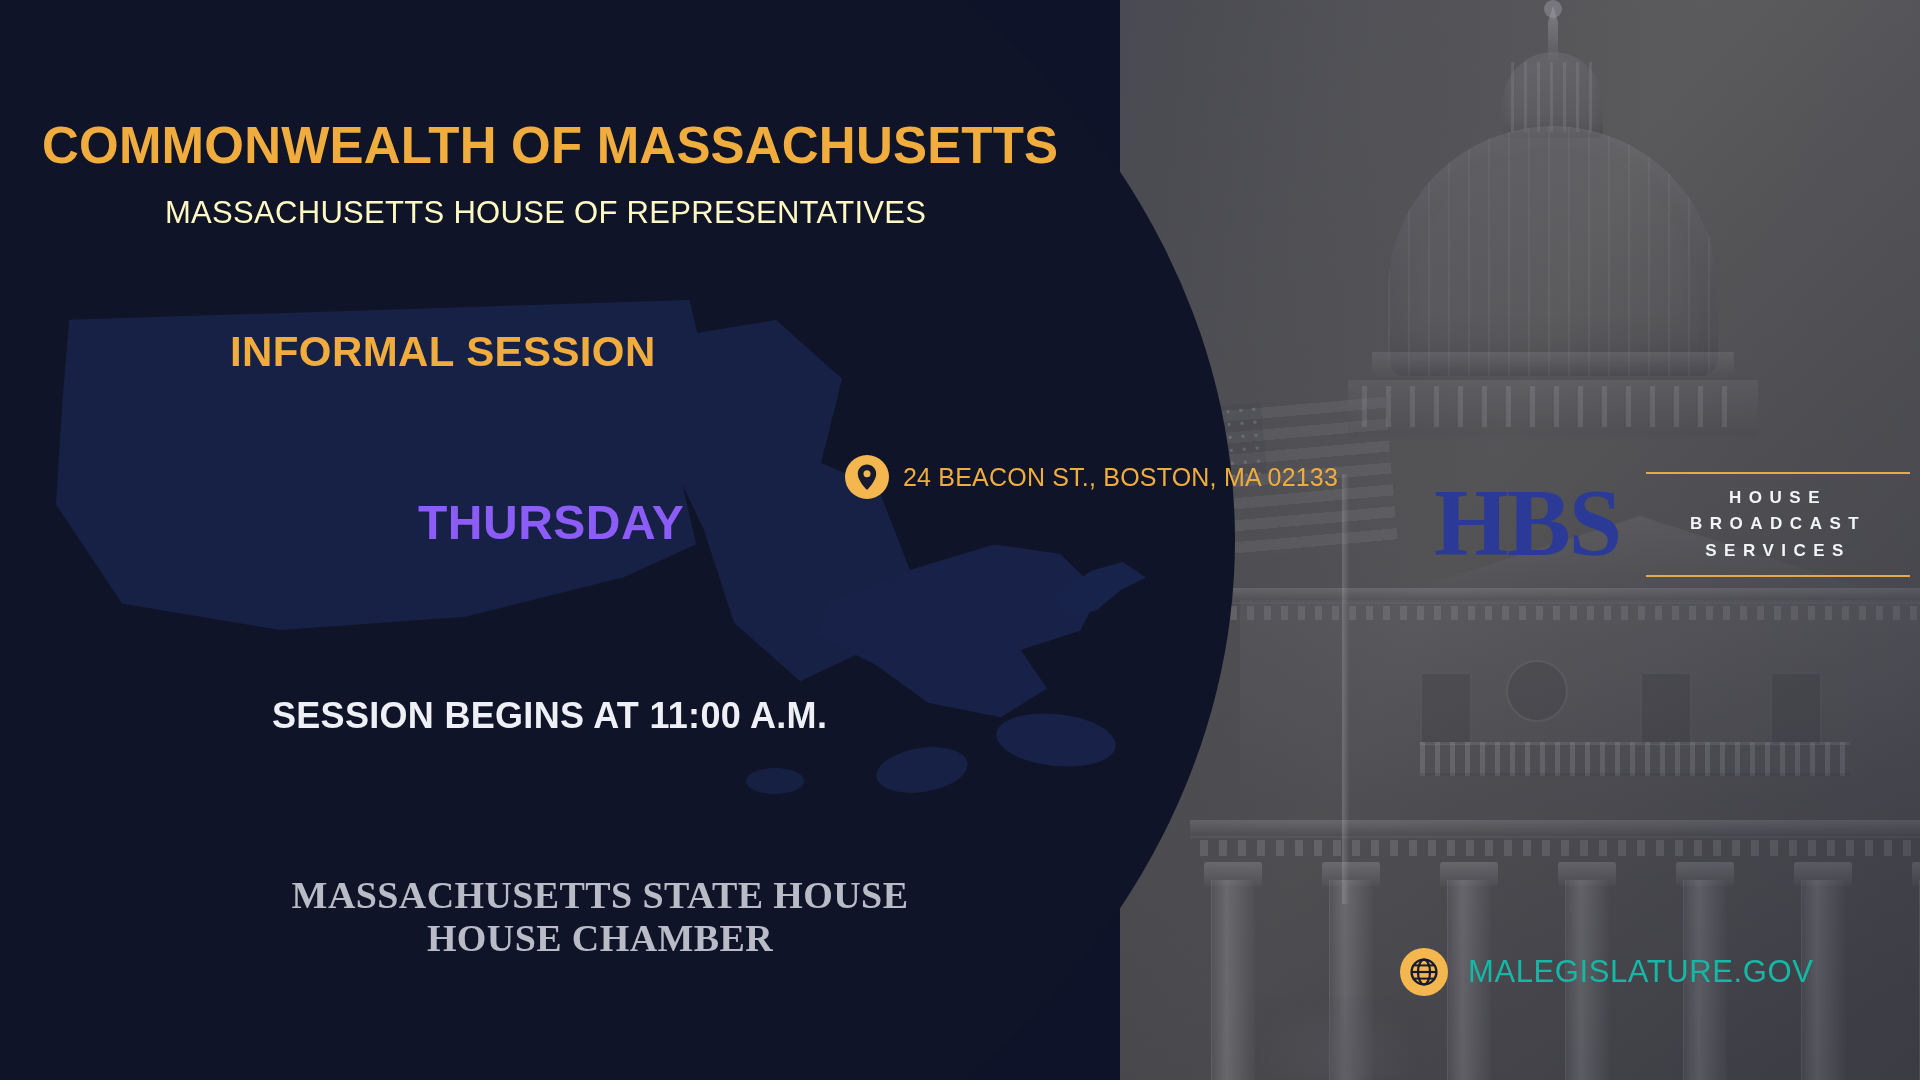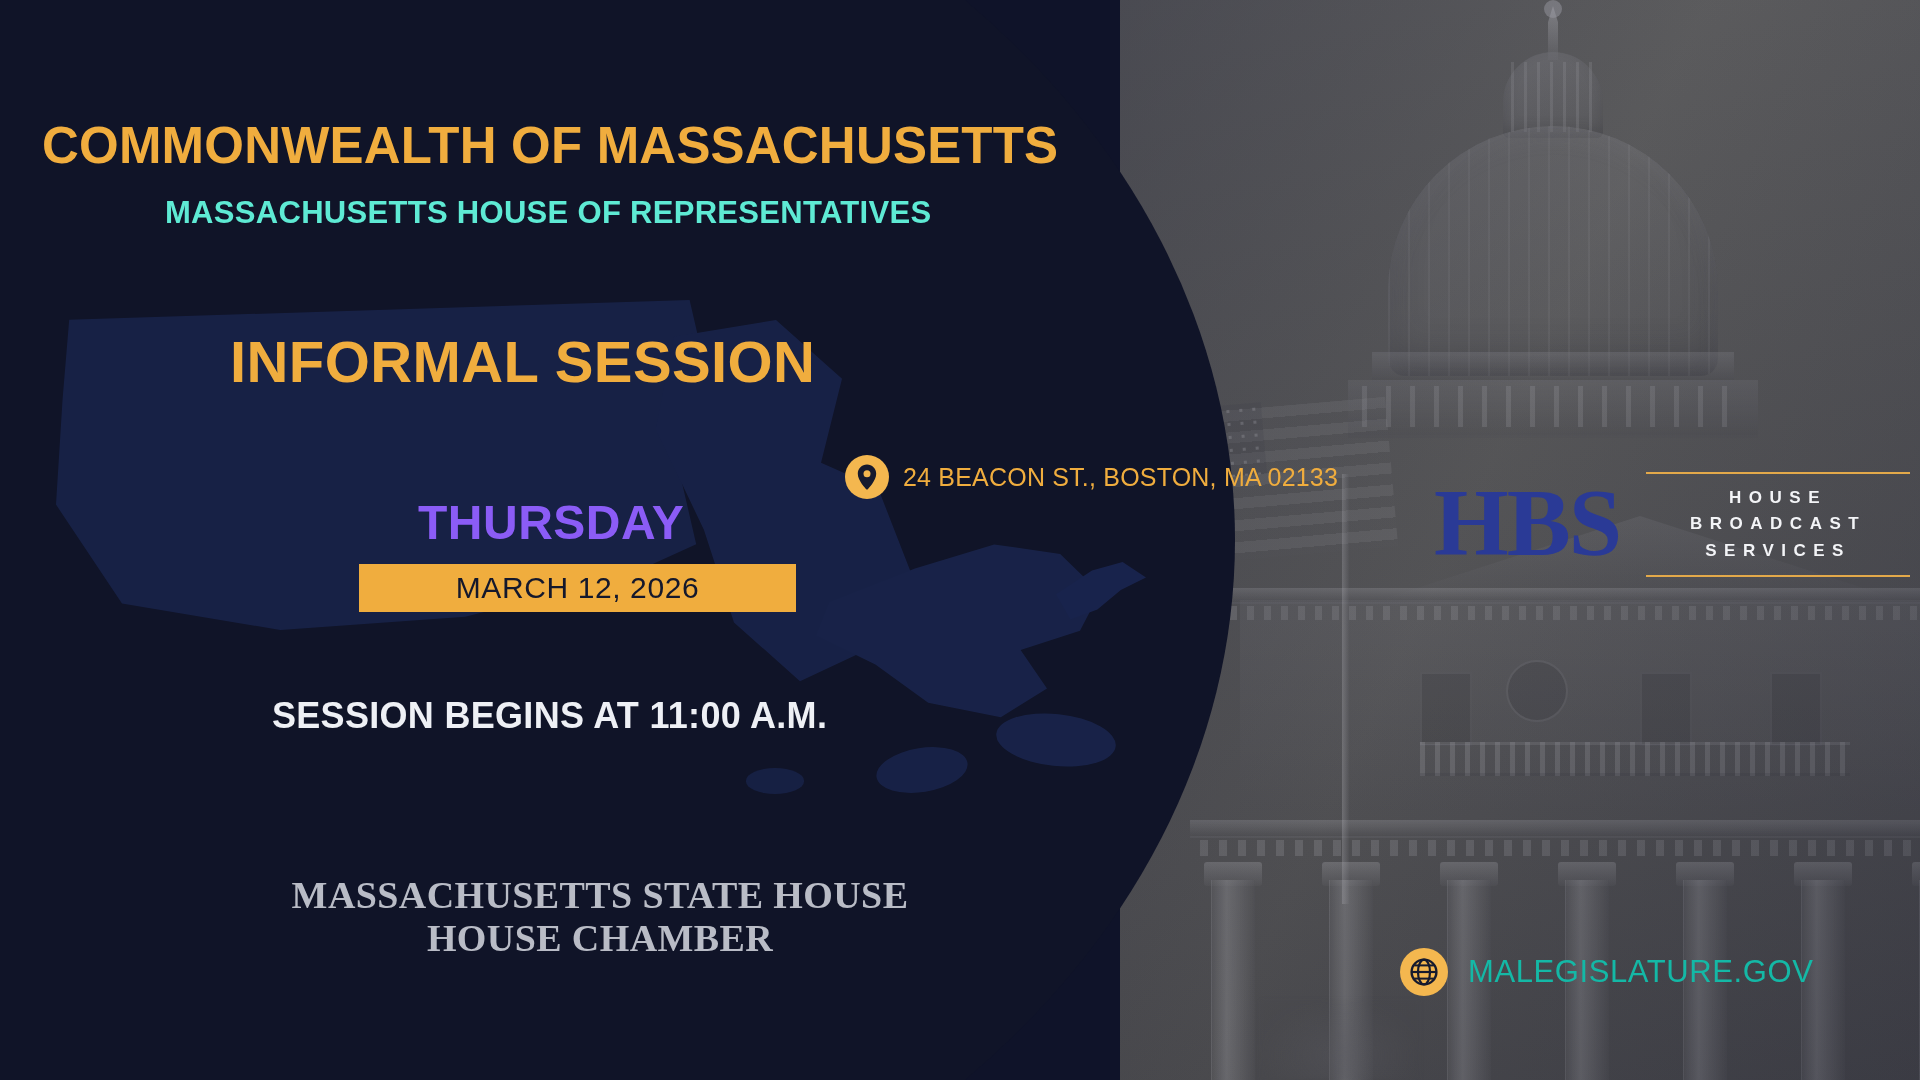--- a/index.html
+++ b/index.html
@@ -154,8 +154,8 @@
   }
   .subhead {
     position:absolute; left:165px; top:195px;
-    font-size:31px; font-weight:700; letter-spacing:.3px;
-    color:#5eead4; white-space:nowrap;
+    font-size:31px; font-weight:400; letter-spacing:.3px;
+    color:#fef9c3; white-space:nowrap;
   }
   .session-type {
     position:absolute; left:230px; top:328px;

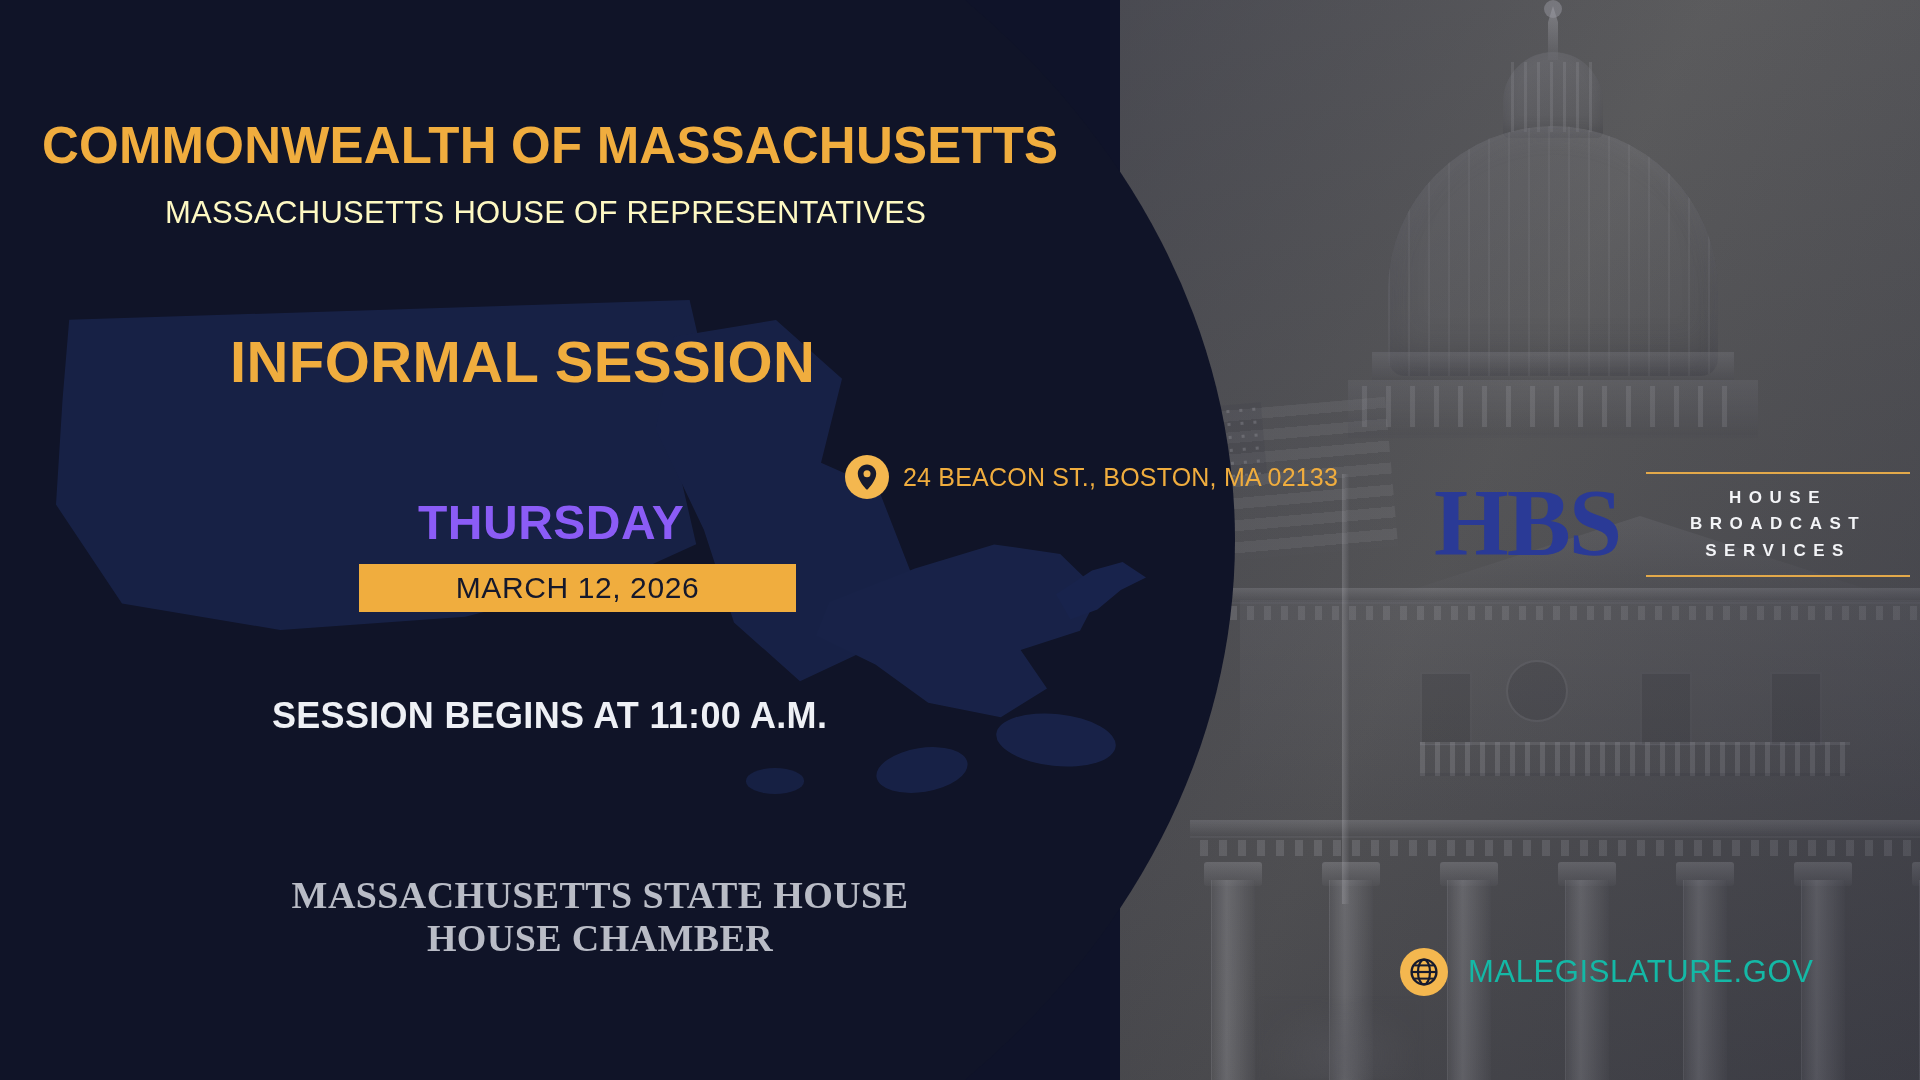--- a/index.html
+++ b/index.html
@@ -159,7 +159,7 @@
   }
   .session-type {
     position:absolute; left:230px; top:328px;
-    font-size:58px; font-weight:700; letter-spacing:.4px;
+    font-size:42px; font-weight:700; letter-spacing:.4px;
     color:#f0ad3e; white-space:nowrap;
   }
 

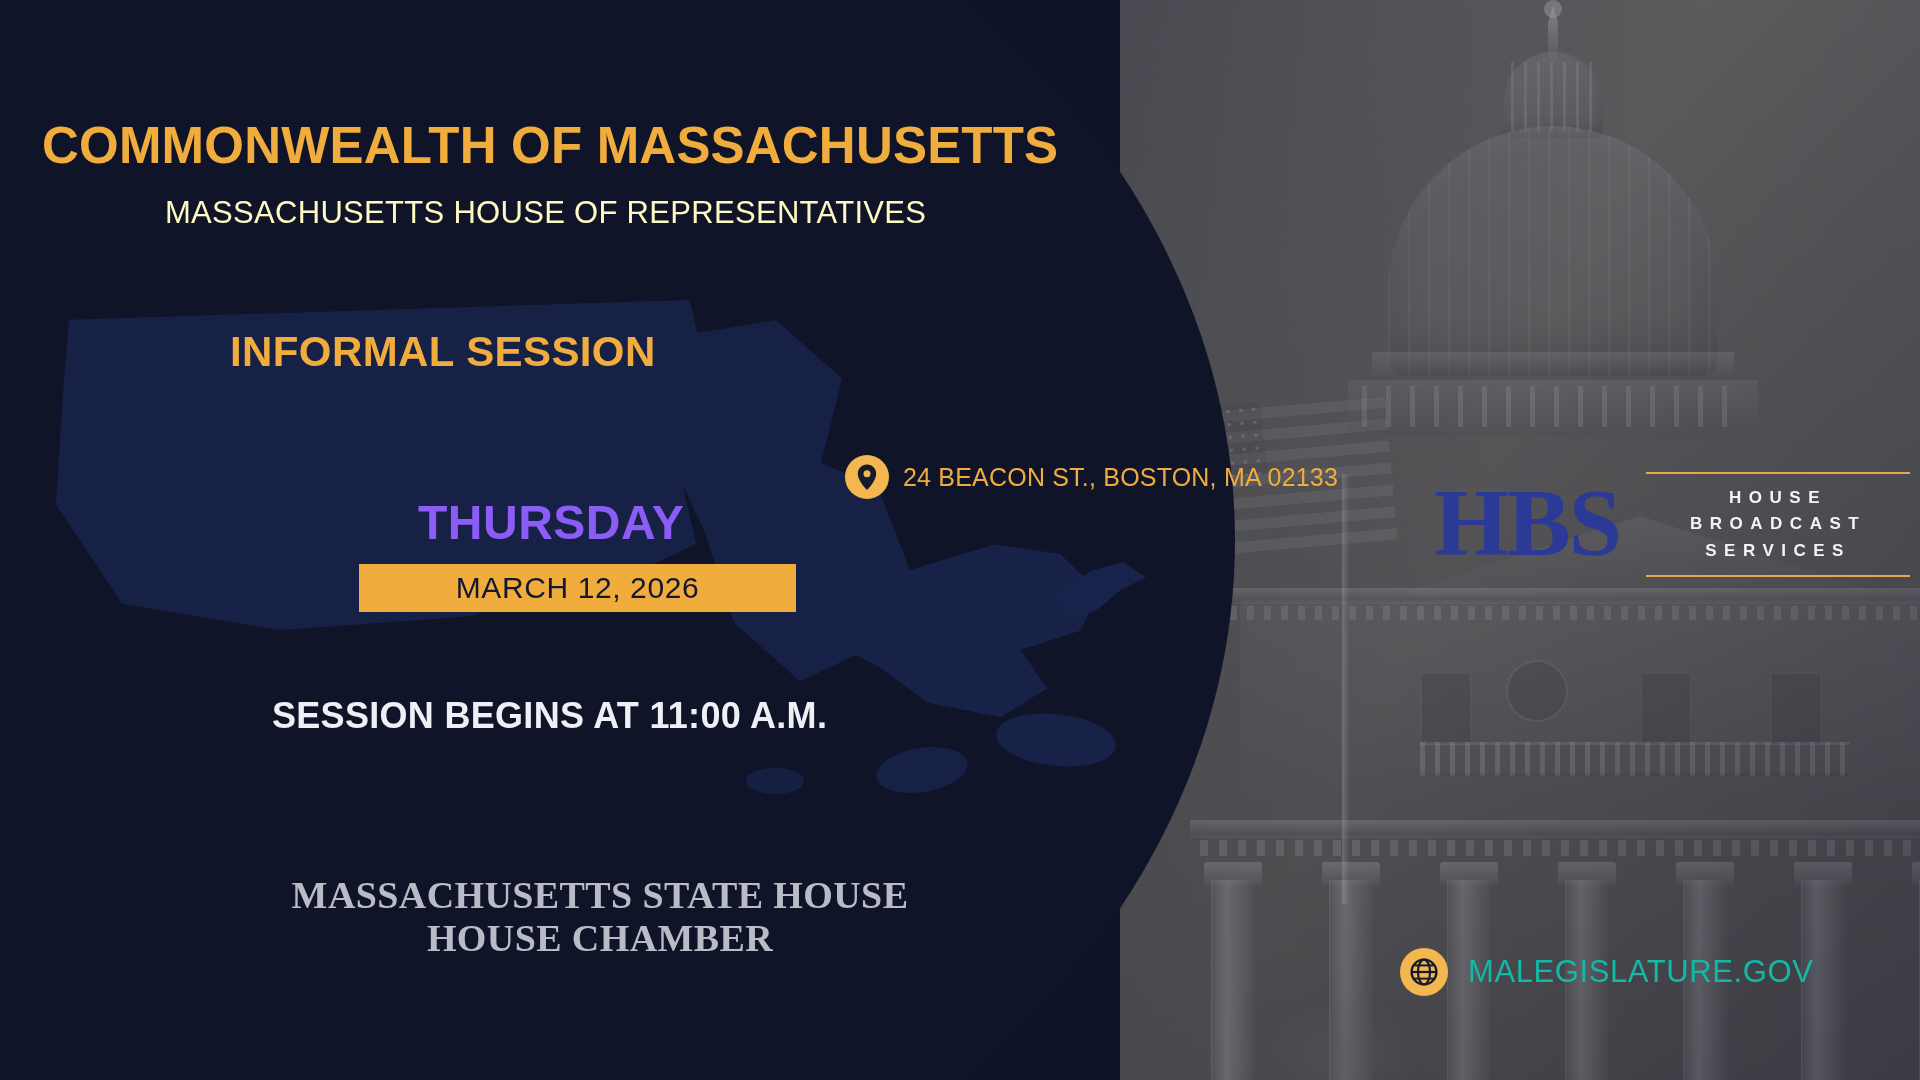--- a/index.html
+++ b/index.html
@@ -332,9 +332,6 @@
 
   <div class="weekday">THURSDAY</div>
 
-  <div class="date-banner">
-    <span>MARCH 12, 2026</span>
-  </div>
 
   <div class="begin-time">SESSION BEGINS AT 11:00 A.M.</div>
 

